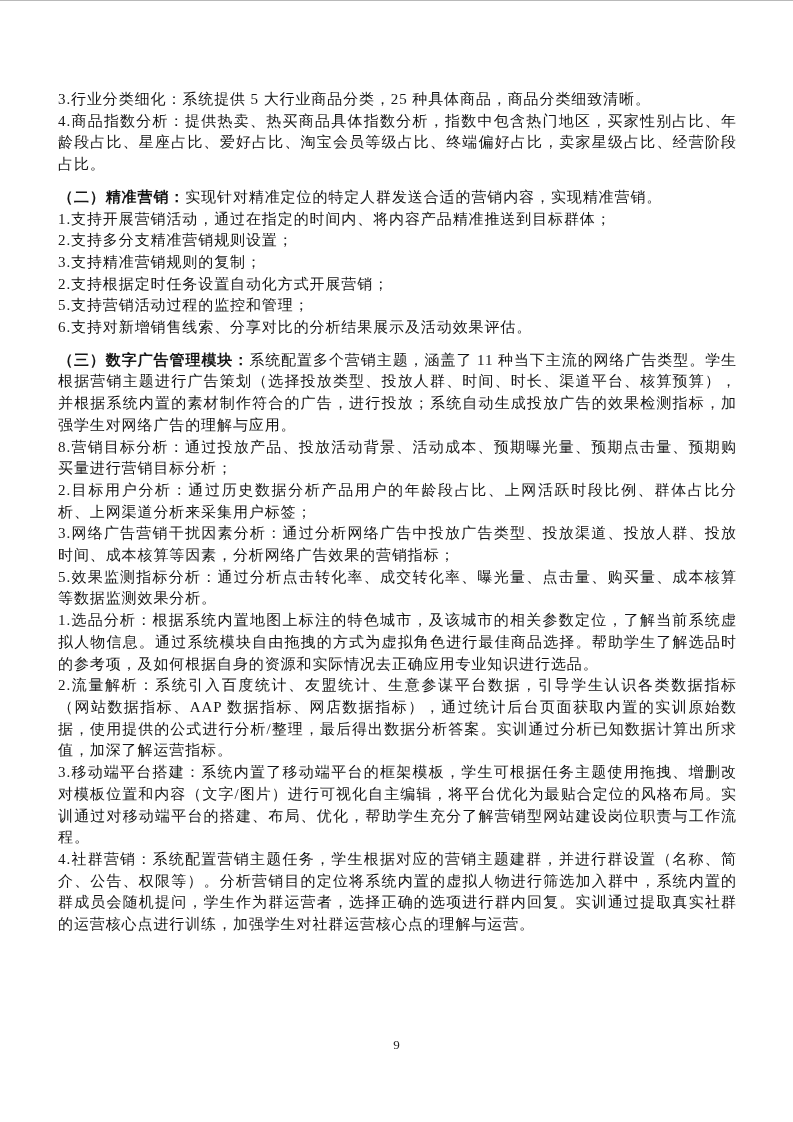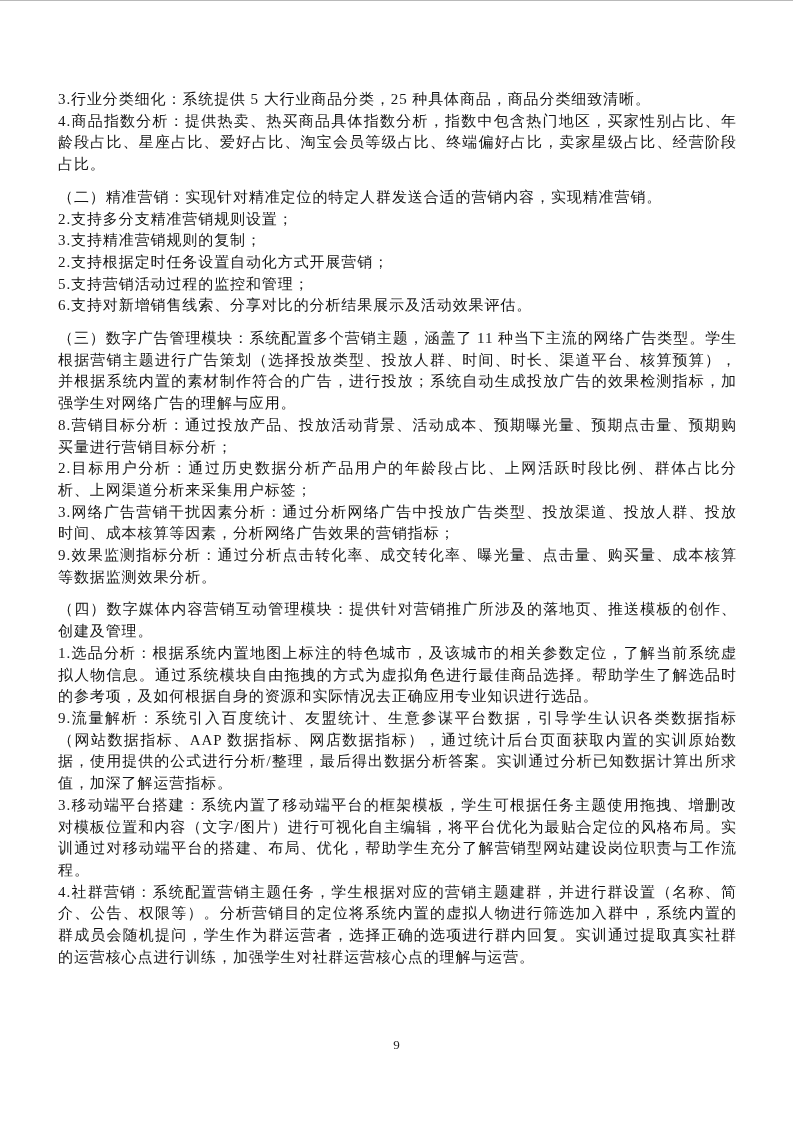--- a/index.html
+++ b/index.html
@@ -37,7 +37,7 @@
     margin-top: 11px;
   }
   .para .lead {
-    font-weight: normal;
+    font-weight: bold;
   }
   .page-number {
     position: absolute;

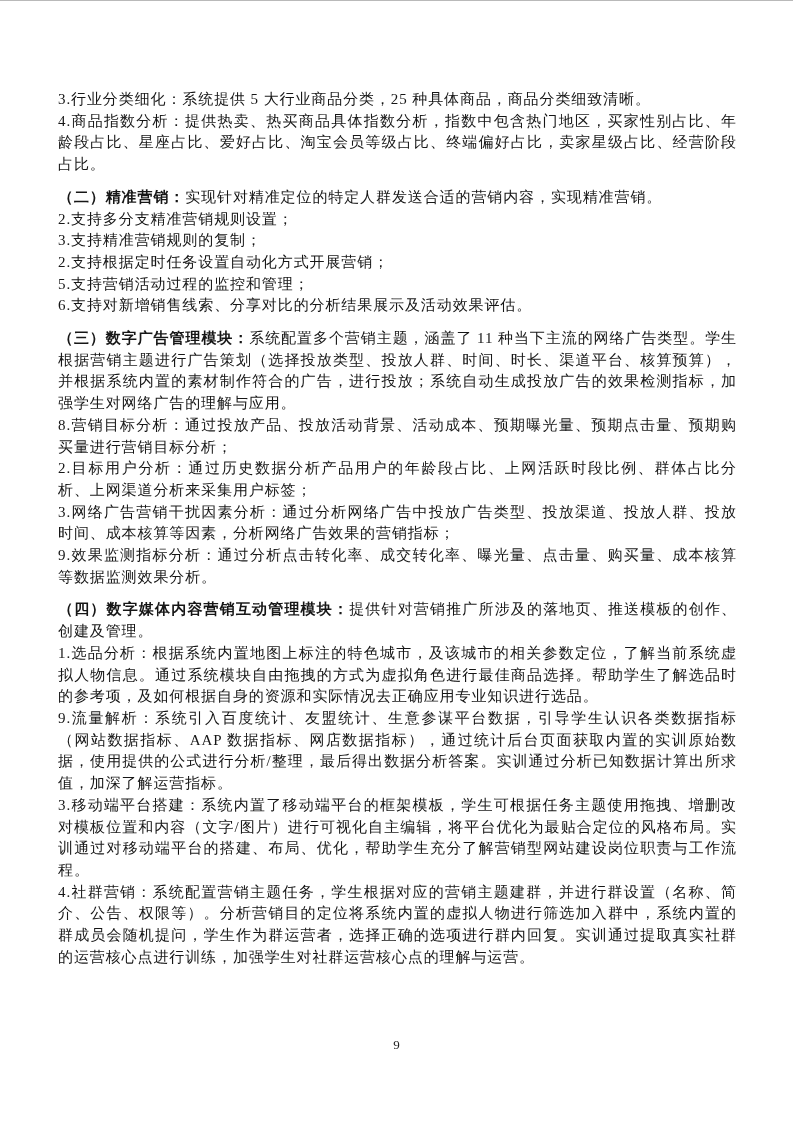--- a/index.html
+++ b/index.html
@@ -60,6 +60,7 @@
     <p class="para"><span>4.商品指数分析：提供热卖、热买商品具体指数分析，指数中包含热门地区，买家性别占比、年龄段占比、星座占比、爱好占比、淘宝会员等级占比、终端偏好占比，卖家星级占比、经营阶段占比。</span></p>
 
     <p class="para section"><span class="lead">（二）精准营销：</span><span>实现针对精准定位的特定人群发送合适的营销内容，实现精准营销。</span></p>
+    <p class="para"><span>1.支持开展营销活动，通过在指定的时间内、将内容产品精准推送到目标群体；</span></p>
     <p class="para"><span>2.支持多分支精准营销规则设置；</span></p>
     <p class="para"><span>3.支持精准营销规则的复制；</span></p>
     <p class="para"><span>2.支持根据定时任务设置自动化方式开展营销；</span></p>

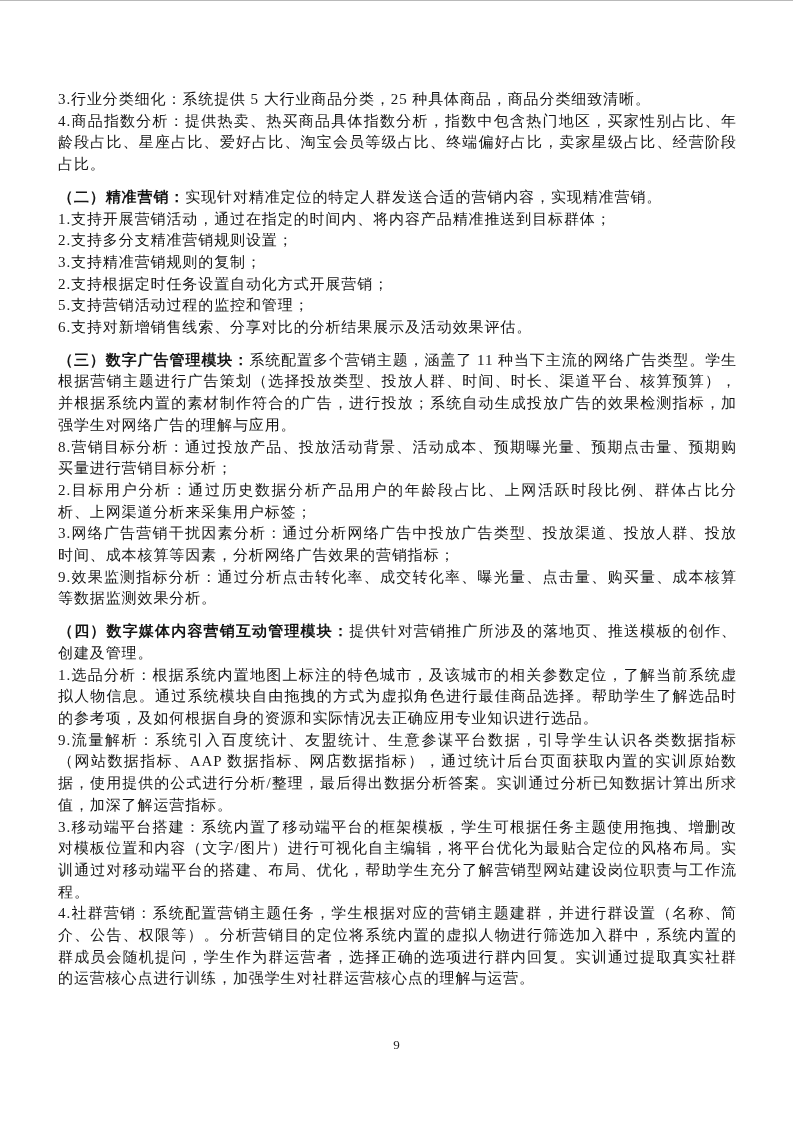--- a/index.html
+++ b/index.html
@@ -71,7 +71,7 @@
     <p class="para"><span>8.营销目标分析：通过投放产品、投放活动背景、活动成本、预期曝光量、预期点击量、预期购买量进行营销目标分析；</span></p>
     <p class="para"><span>2.目标用户分析：通过历史数据分析产品用户的年龄段占比、上网活跃时段比例、群体占比分析、上网渠道分析来采集用户标签；</span></p>
     <p class="para"><span>3.网络广告营销干扰因素分析：通过分析网络广告中投放广告类型、投放渠道、投放人群、投放时间、成本核算等因素，分析网络广告效果的营销指标；</span></p>
-    <p class="para"><span>9.效果监测指标分析：通过分析点击转化率、成交转化率、曝光量、点击量、购买量、成本核算等数据监测效果分析。</span></p>
+    <p class="para"><span>5.效果监测指标分析：通过分析点击转化率、成交转化率、曝光量、点击量、购买量、成本核算等数据监测效果分析。</span></p>
 
     <p class="para section"><span class="lead">（四）数字媒体内容营销互动管理模块：</span><span>提供针对营销推广所涉及的落地页、推送模板的创作、创建及管理。</span></p>
     <p class="para"><span>1.选品分析：根据系统内置地图上标注的特色城市，及该城市的相关参数定位，了解当前系统虚拟人物信息。通过系统模块自由拖拽的方式为虚拟角色进行最佳商品选择。帮助学生了解选品时的参考项，及如何根据自身的资源和实际情况去正确应用专业知识进行选品。</span></p>

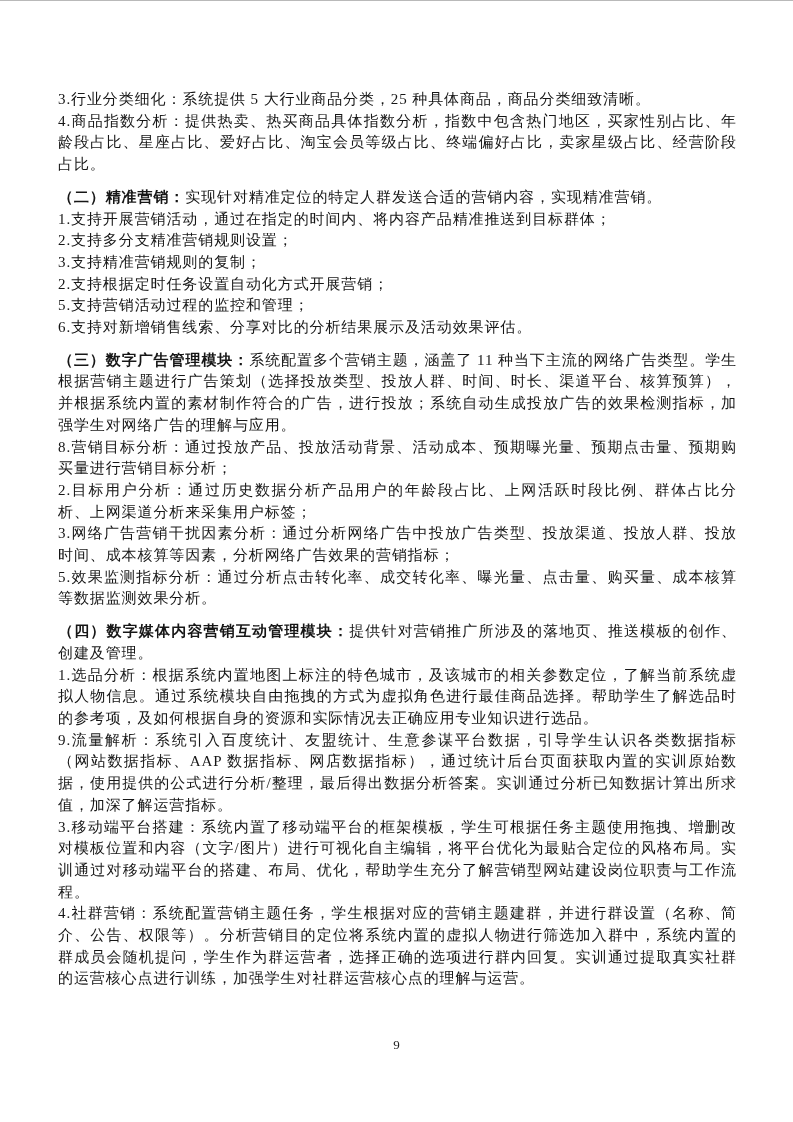--- a/index.html
+++ b/index.html
@@ -73,7 +73,6 @@
     <p class="para"><span>3.网络广告营销干扰因素分析：通过分析网络广告中投放广告类型、投放渠道、投放人群、投放时间、成本核算等因素，分析网络广告效果的营销指标；</span></p>
     <p class="para"><span>5.效果监测指标分析：通过分析点击转化率、成交转化率、曝光量、点击量、购买量、成本核算等数据监测效果分析。</span></p>
 
-    <p class="para section"><span class="lead">（四）数字媒体内容营销互动管理模块：</span><span>提供针对营销推广所涉及的落地页、推送模板的创作、创建及管理。</span></p>
     <p class="para"><span>1.选品分析：根据系统内置地图上标注的特色城市，及该城市的相关参数定位，了解当前系统虚拟人物信息。通过系统模块自由拖拽的方式为虚拟角色进行最佳商品选择。帮助学生了解选品时的参考项，及如何根据自身的资源和实际情况去正确应用专业知识进行选品。</span></p>
     <p class="para"><span>9.流量解析：系统引入百度统计、友盟统计、生意参谋平台数据，引导学生认识各类数据指标（网站数据指标、AAP 数据指标、网店数据指标），通过统计后台页面获取内置的实训原始数据，使用提供的公式进行分析/整理，最后得出数据分析答案。实训通过分析已知数据计算出所求值，加深了解运营指标。</span></p>
     <p class="para"><span>3.移动端平台搭建：系统内置了移动端平台的框架模板，学生可根据任务主题使用拖拽、增删改对模板位置和内容（文字/图片）进行可视化自主编辑，将平台优化为最贴合定位的风格布局。实训通过对移动端平台的搭建、布局、优化，帮助学生充分了解营销型网站建设岗位职责与工作流程。</span></p>

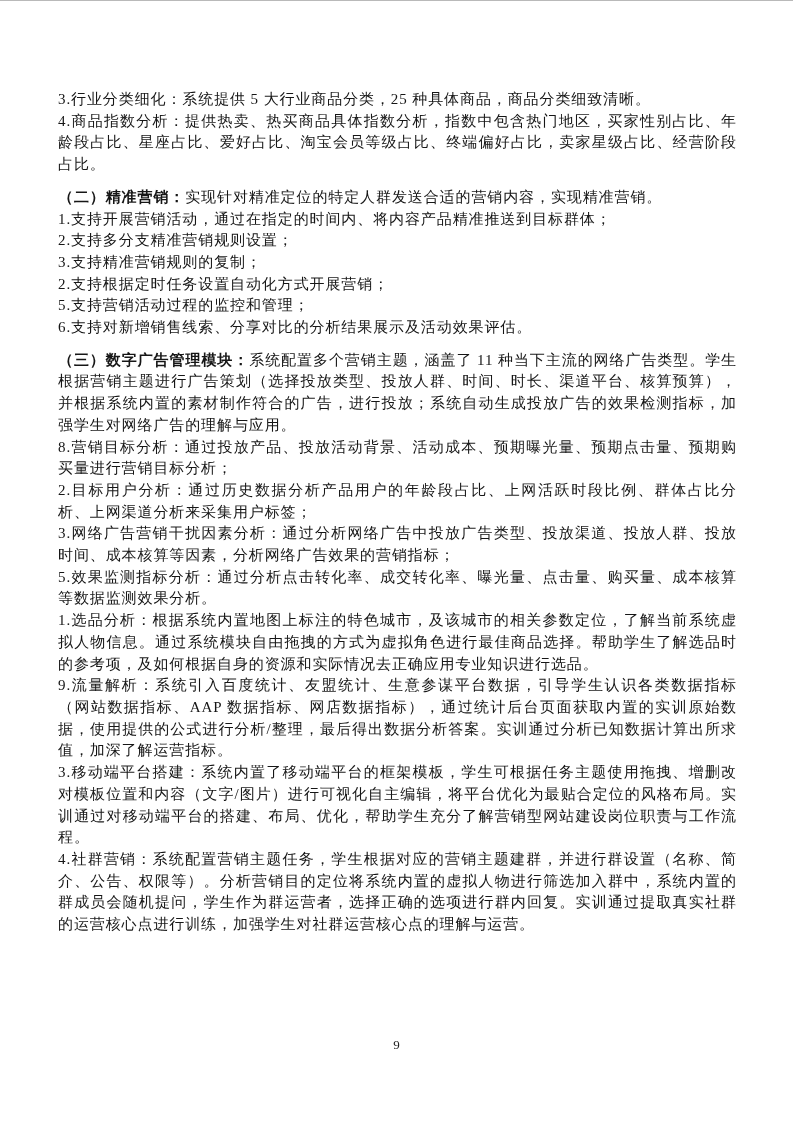--- a/index.html
+++ b/index.html
@@ -74,7 +74,7 @@
     <p class="para"><span>5.效果监测指标分析：通过分析点击转化率、成交转化率、曝光量、点击量、购买量、成本核算等数据监测效果分析。</span></p>
 
     <p class="para"><span>1.选品分析：根据系统内置地图上标注的特色城市，及该城市的相关参数定位，了解当前系统虚拟人物信息。通过系统模块自由拖拽的方式为虚拟角色进行最佳商品选择。帮助学生了解选品时的参考项，及如何根据自身的资源和实际情况去正确应用专业知识进行选品。</span></p>
-    <p class="para"><span>9.流量解析：系统引入百度统计、友盟统计、生意参谋平台数据，引导学生认识各类数据指标（网站数据指标、AAP 数据指标、网店数据指标），通过统计后台页面获取内置的实训原始数据，使用提供的公式进行分析/整理，最后得出数据分析答案。实训通过分析已知数据计算出所求值，加深了解运营指标。</span></p>
+    <p class="para"><span>2.流量解析：系统引入百度统计、友盟统计、生意参谋平台数据，引导学生认识各类数据指标（网站数据指标、AAP 数据指标、网店数据指标），通过统计后台页面获取内置的实训原始数据，使用提供的公式进行分析/整理，最后得出数据分析答案。实训通过分析已知数据计算出所求值，加深了解运营指标。</span></p>
     <p class="para"><span>3.移动端平台搭建：系统内置了移动端平台的框架模板，学生可根据任务主题使用拖拽、增删改对模板位置和内容（文字/图片）进行可视化自主编辑，将平台优化为最贴合定位的风格布局。实训通过对移动端平台的搭建、布局、优化，帮助学生充分了解营销型网站建设岗位职责与工作流程。</span></p>
     <p class="para"><span>4.社群营销：系统配置营销主题任务，学生根据对应的营销主题建群，并进行群设置（名称、简介、公告、权限等）。分析营销目的定位将系统内置的虚拟人物进行筛选加入群中，系统内置的群成员会随机提问，学生作为群运营者，选择正确的选项进行群内回复。实训通过提取真实社群的运营核心点进行训练，加强学生对社群运营核心点的理解与运营。</span></p>
 

